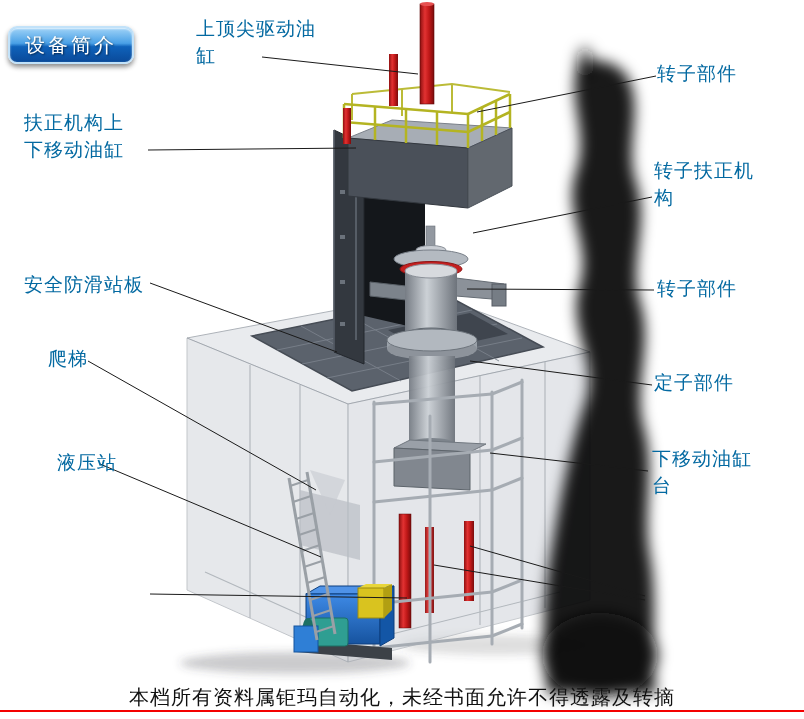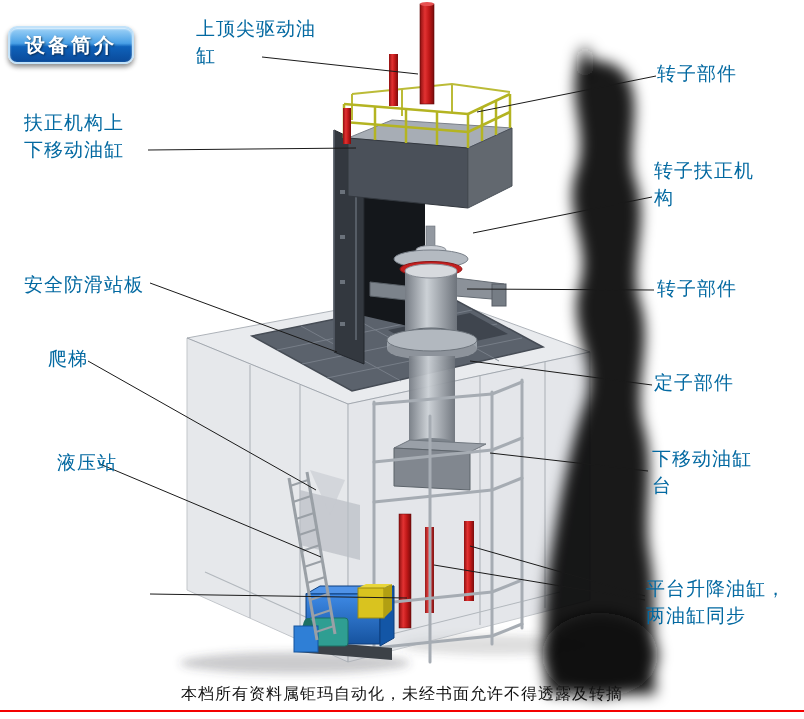--- a/index.html
+++ b/index.html
@@ -14,7 +14,7 @@
     border:2px solid #c2e2f9;
     box-shadow:0 3px 5px rgba(0,0,0,.45), inset 0 1px 2px rgba(255,255,255,.75);
     display:flex;align-items:center;justify-content:center;z-index:4}
-  .badge span{color:#fff;font-size:20px;font-weight:700;letter-spacing:3px;
+  .badge span{color:#fff;font-size:20px;font-weight:400;letter-spacing:3px;
     text-shadow:1px 1px 2px rgba(0,0,0,.55)}
   .footer{position:absolute;left:0;top:684px;width:100%;text-align:center;
     font-size:16px;color:#111;letter-spacing:1px;z-index:3}

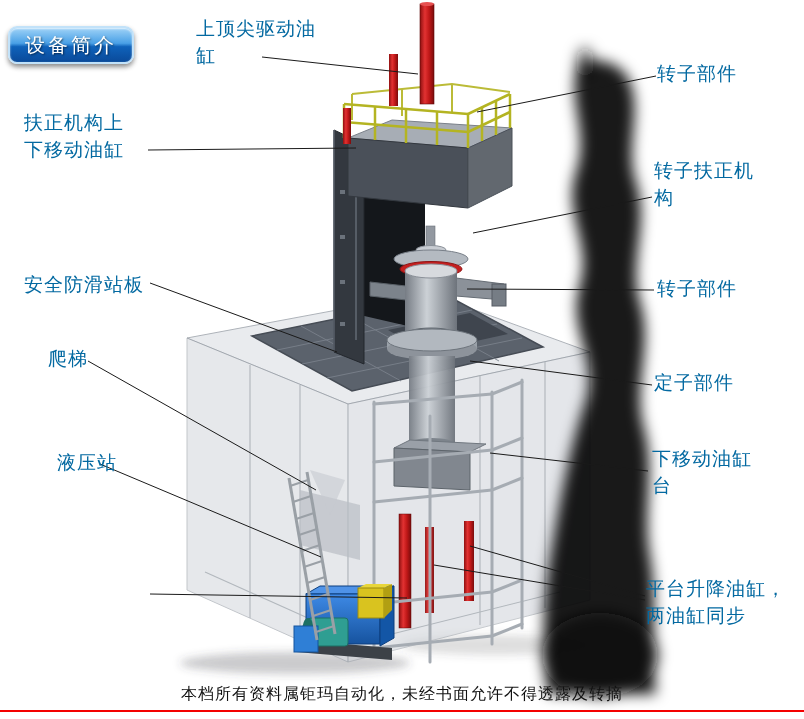--- a/index.html
+++ b/index.html
@@ -257,8 +257,6 @@
   <div class="callout" style="left:57px;top:450px">液压站</div>
   <div class="callout" style="left:652px;top:446px">下移动油缸
 台</div>
-  <div class="callout" style="left:646px;top:576px">平台升降油缸，
-两油缸同步</div>
 
   <div class="footer">本档所有资料属钜玛自动化，未经书面允许不得透露及转摘</div>
 

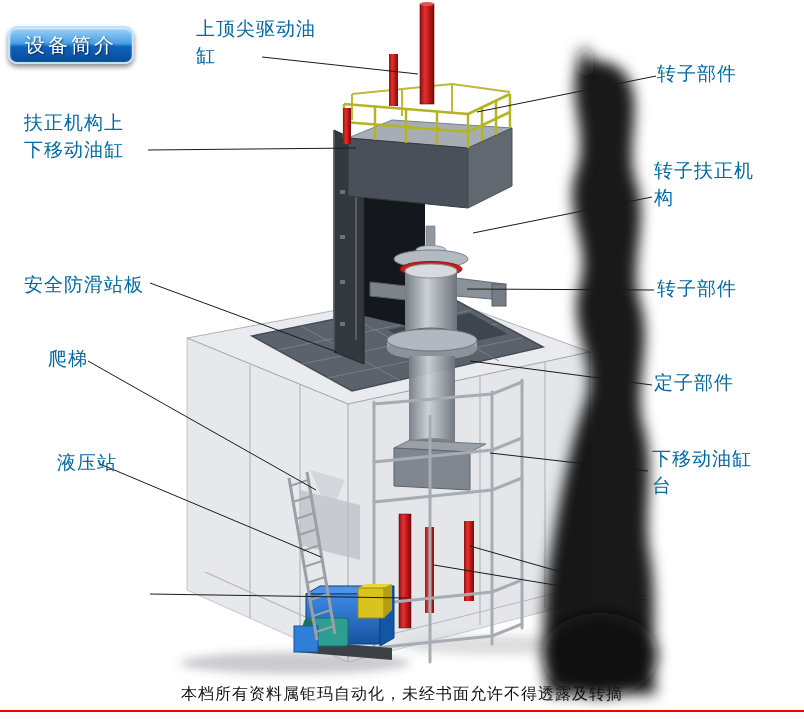--- a/index.html
+++ b/index.html
@@ -17,7 +17,7 @@
   .badge span{color:#fff;font-size:20px;font-weight:400;letter-spacing:3px;
     text-shadow:1px 1px 2px rgba(0,0,0,.55)}
   .footer{position:absolute;left:0;top:684px;width:100%;text-align:center;
-    font-size:16px;color:#111;letter-spacing:1px;z-index:3}
+    font-size:20px;color:#111;letter-spacing:1px;z-index:3}
   .redline{position:absolute;left:0;top:710px;width:804px;height:2px;background:#f40000;z-index:3}
 </style>
 </head>

